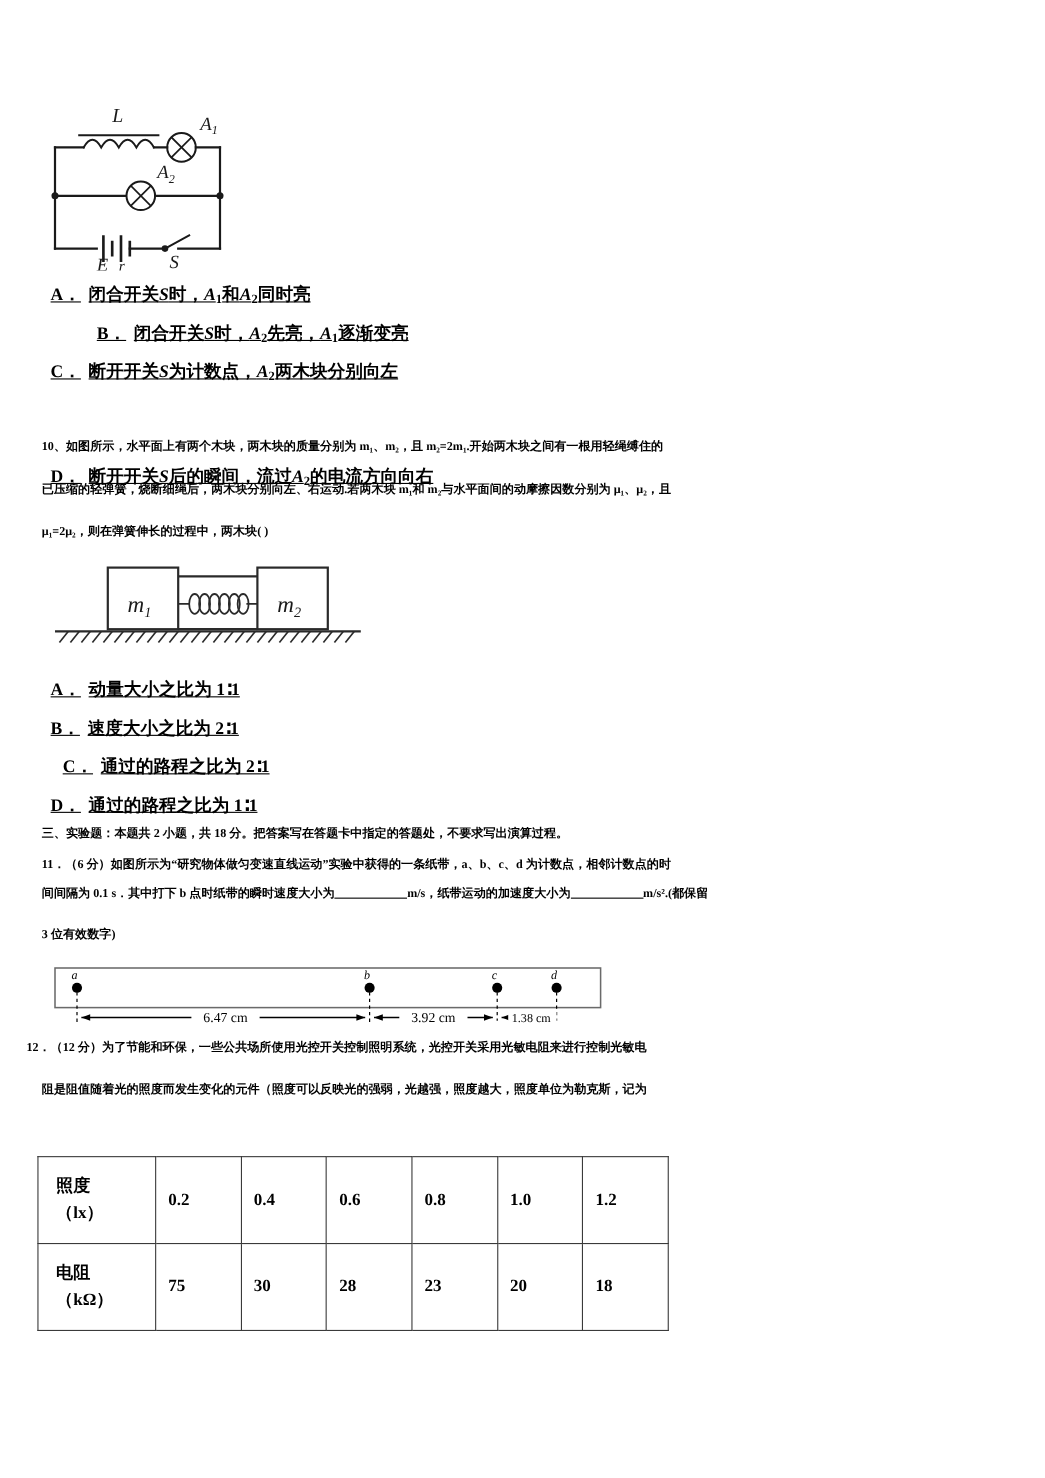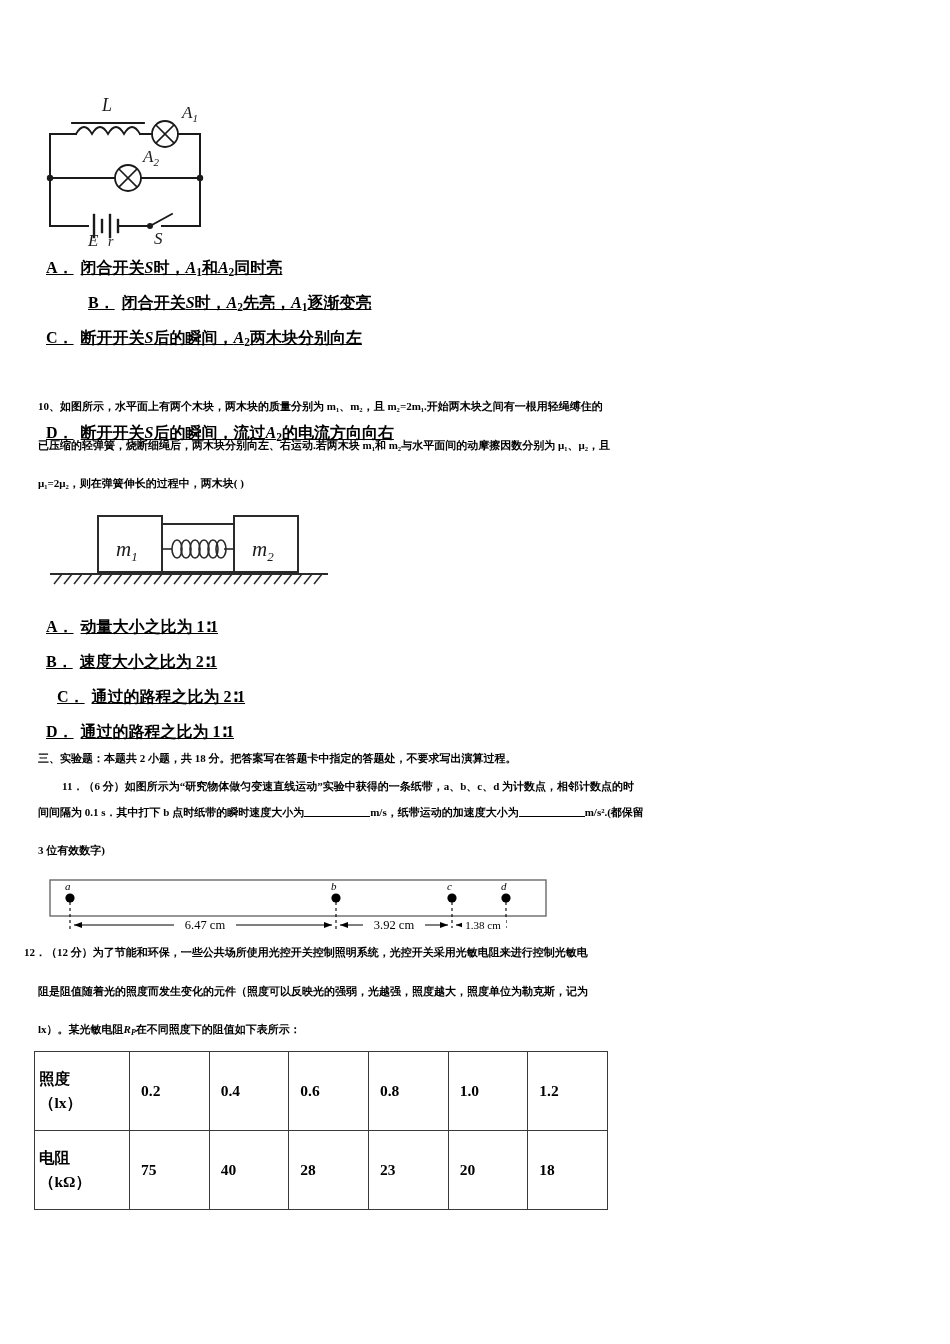--- a/index.html
+++ b/index.html
@@ -148,7 +148,7 @@
     <span class="lab">B．</span><span>闭合开关</span><span class="it">S</span><span>时，</span><span class="it">A</span><span class="sub">2</span><span>先亮，</span><span class="it">A</span><span class="sub">1</span><span>逐渐变亮</span>
   </div>
   <div class="opt" style="left:46px; top:328px;">
-    <span class="lab">C．</span><span>断开开关</span><span class="it">S</span><span>后的瞬间，</span><span class="it">A</span><span class="sub">2</span><span>两木块分别向左</span>
+    <span class="lab">C．</span><span>断开开关</span><span class="it">S</span><span>为计数点，</span><span class="it">A</span><span class="sub">2</span><span>两木块分别向左</span>
   </div>
   <div class="opt" style="left:46px; top:375px;margin-top:48px;">
     <span class="lab">D．</span><span>断开开关</span><span class="it">S</span><span>后的瞬间，流过</span><span class="it">A</span><span class="sub">2</span><span>的电流方向向右</span>

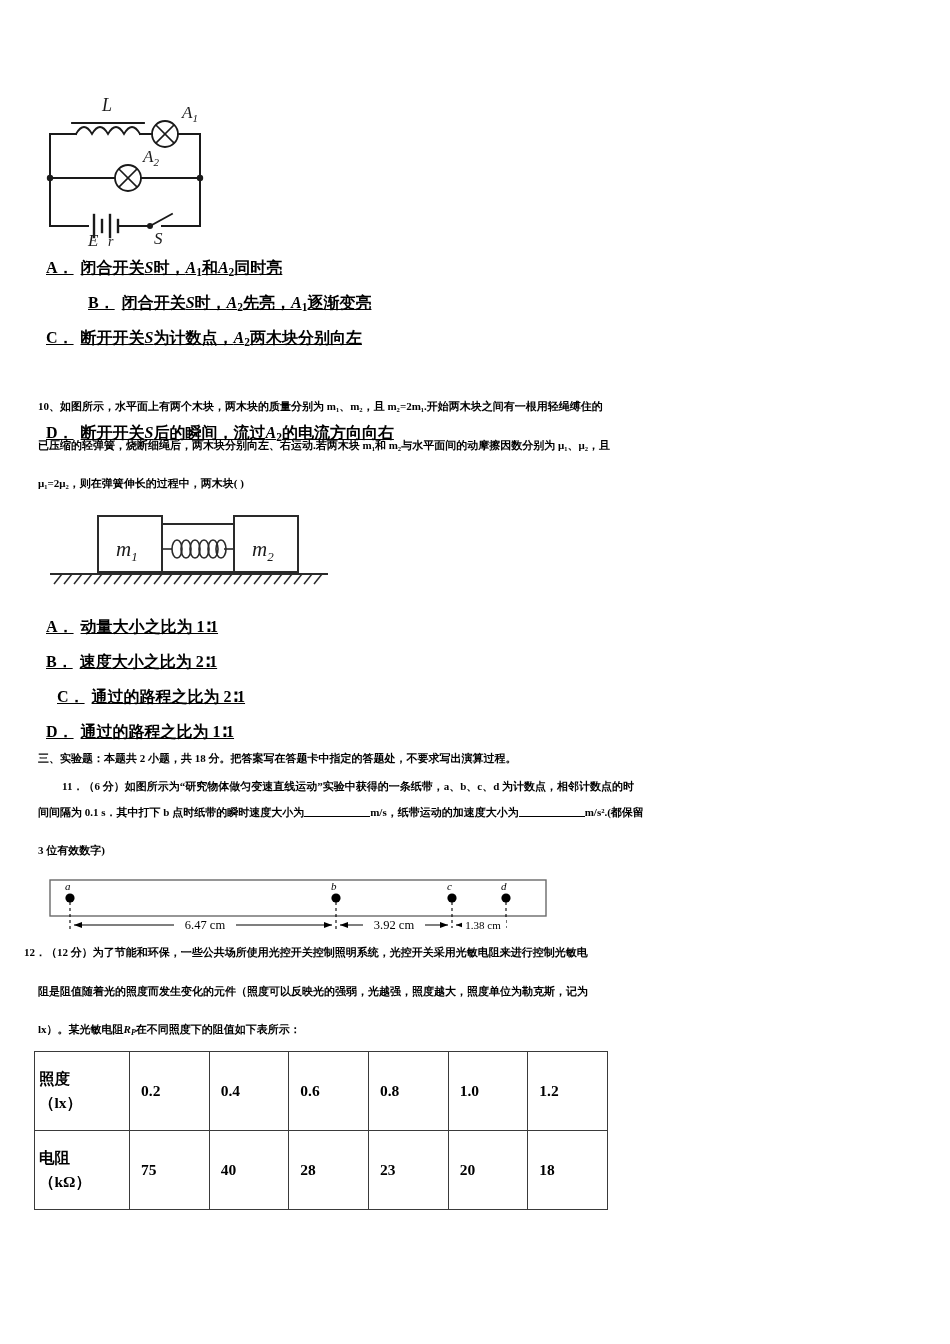--- a/index.html
+++ b/index.html
@@ -233,7 +233,7 @@
 
   <div class="body-line" style="left:38px; top:753px;">三、实验题：本题共 2 小题，共 18 分。把答案写在答题卡中指定的答题处，不要求写出演算过程。</div>
 
-  <div class="body-line" style="left:38px; top:781px;margin-left:24px;">11．（6 分）如图所示为“研究物体做匀变速直线运动”实验中获得的一条纸带，a、b、c、d 为计数点，相邻计数点的时</div>
+  <div class="body-line" style="left:38px; top:781px;">11．（6 分）如图所示为“研究物体做匀变速直线运动”实验中获得的一条纸带，a、b、c、d 为计数点，相邻计数点的时</div>
   <div class="body-line" style="left:38px; top:806px;">
     <span>间间隔为 0.1 s．其中打下 b 点时纸带的瞬时速度大小为</span><span class="ul-blank" style="width:66px;"></span><span>m/s，纸带运动的加速度大小为</span><span class="ul-blank" style="width:66px;"></span><span>m/s².(都保留</span>
   </div>

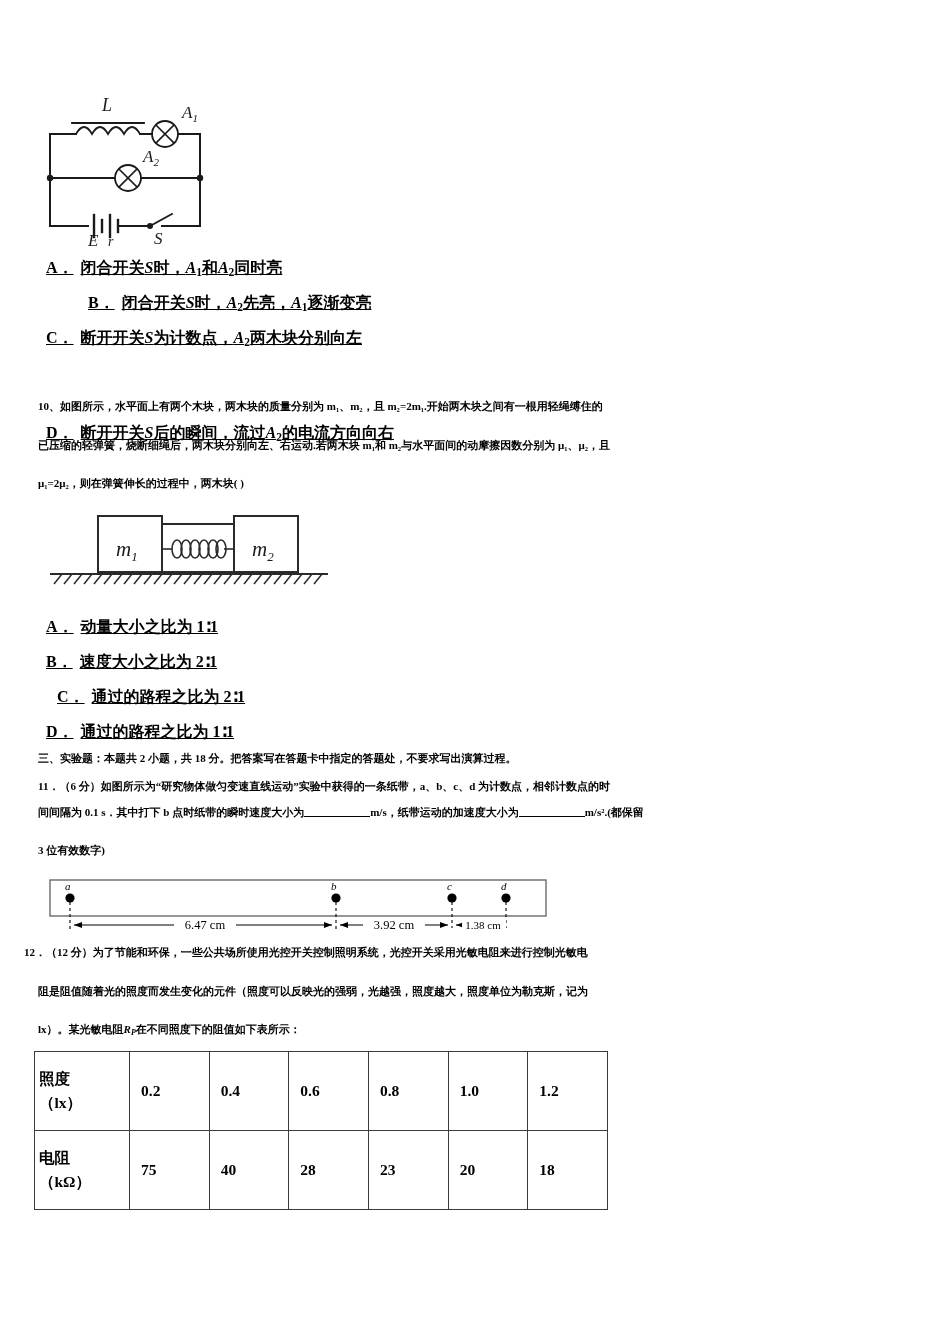--- a/index.html
+++ b/index.html
@@ -286,9 +286,6 @@
 
   <div class="body-line" style="left:24px; top:947px;">12．（12 分）为了节能和环保，一些公共场所使用光控开关控制照明系统，光控开关采用光敏电阻来进行控制光敏电</div>
   <div class="body-line" style="left:38px; top:986px;">阻是阻值随着光的照度而发生变化的元件（照度可以反映光的强弱，光越强，照度越大，照度单位为勒克斯，记为</div>
-  <div class="body-line" style="left:38px; top:1024px;">
-    <span>lx）。某光敏电阻</span><span class="it">R</span><span class="sub it">P</span><span>在不同照度下的阻值如下表所示：</span>
-  </div>
 
   <table class="data-table">
     <tbody>

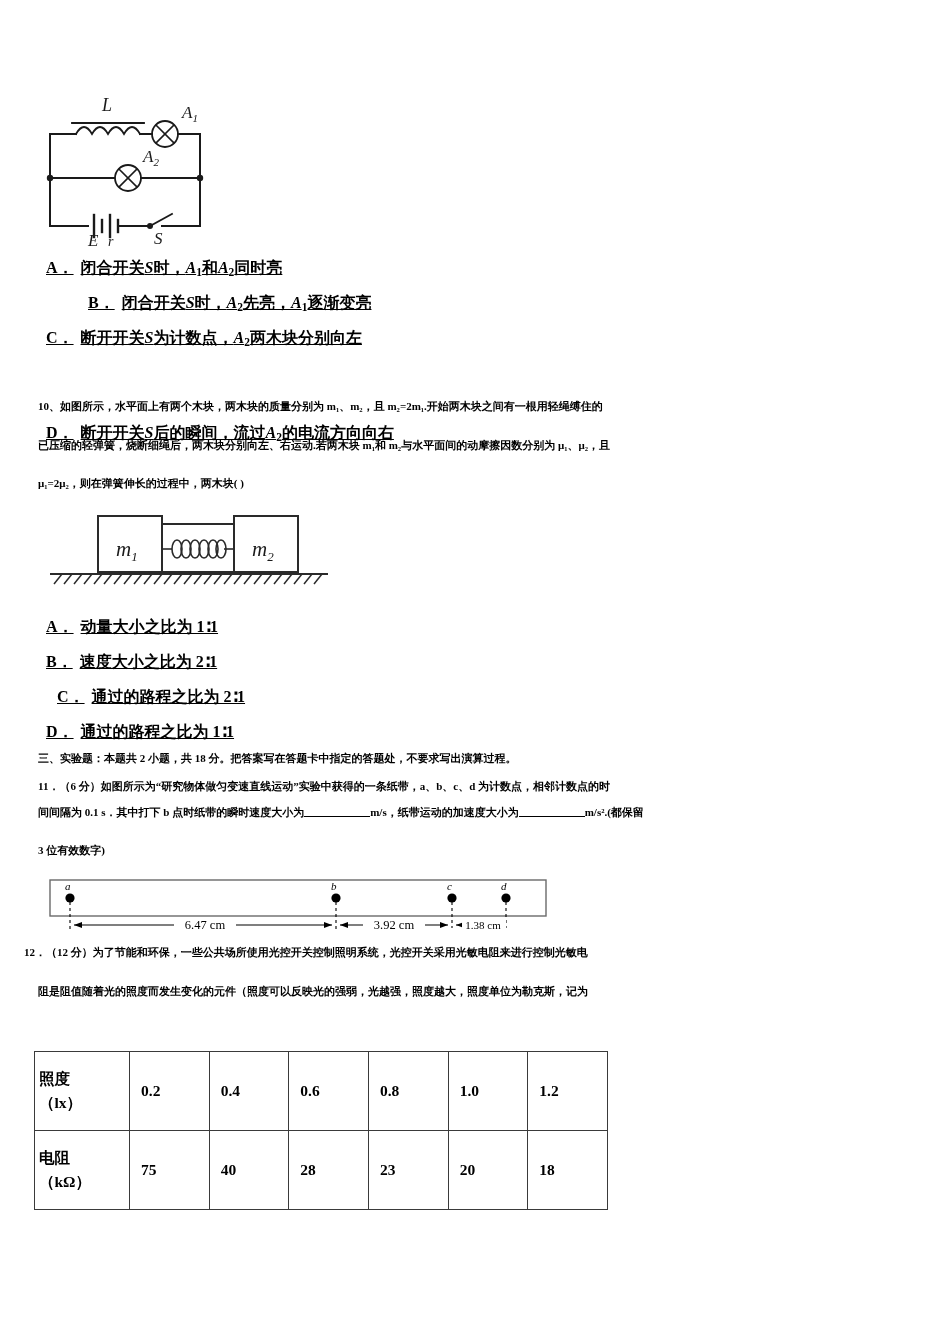--- a/index.html
+++ b/index.html
@@ -78,7 +78,7 @@
   }
   .data-table td.head-cell {
     width: 90px;
-    padding-left: 4px;
+    padding-left: 16px;
     line-height: 1.55;
   }
   .data-table td.head-cell .l2 { display: block; }

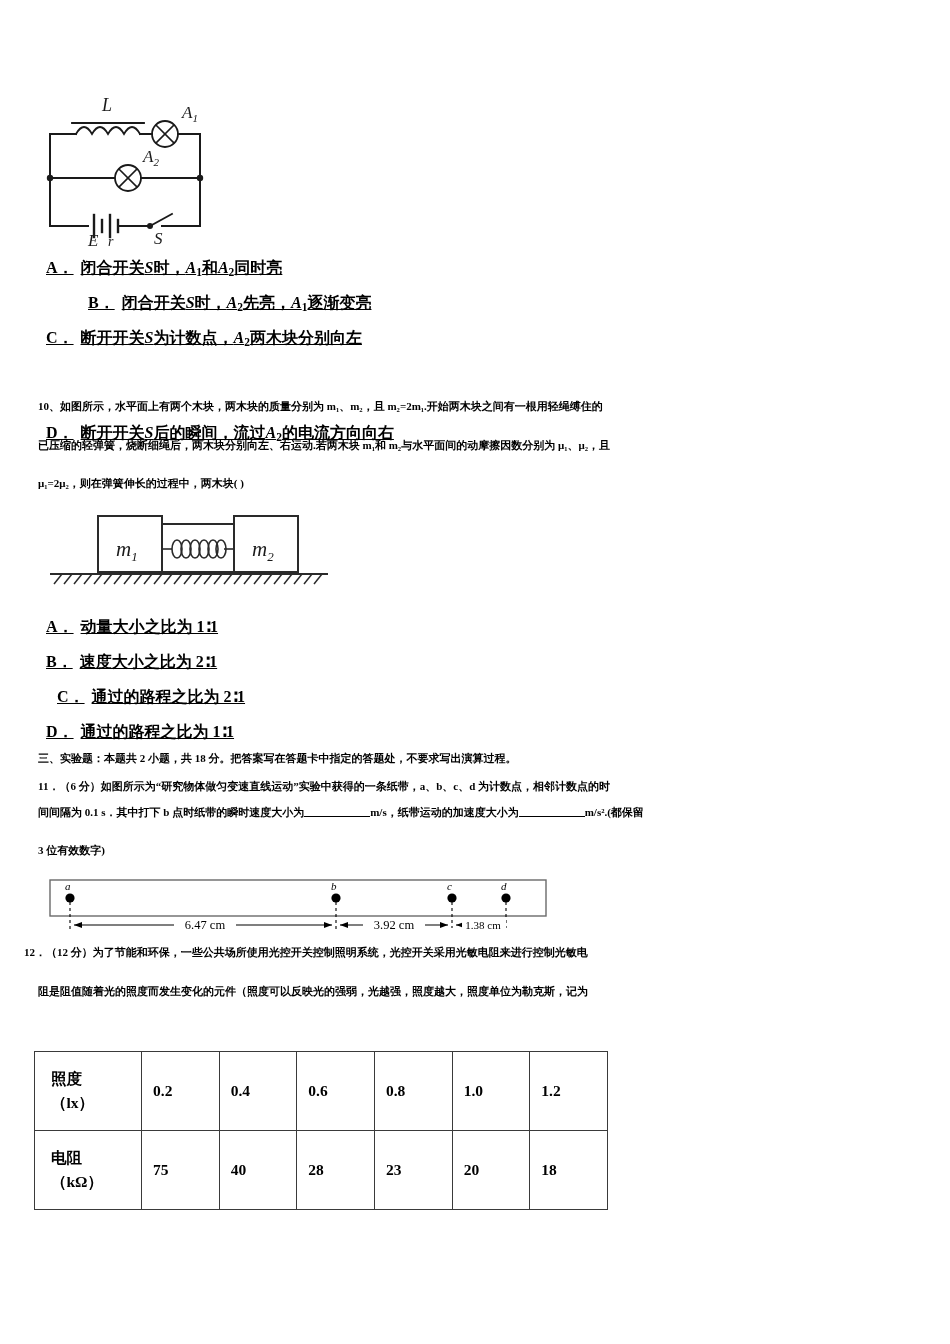--- a/index.html
+++ b/index.html
@@ -307,7 +307,7 @@
           <span class="l2">（kΩ）</span>
         </td>
         <td>75</td>
-        <td>40</td>
+        <td>30</td>
         <td>28</td>
         <td>23</td>
         <td>20</td>

